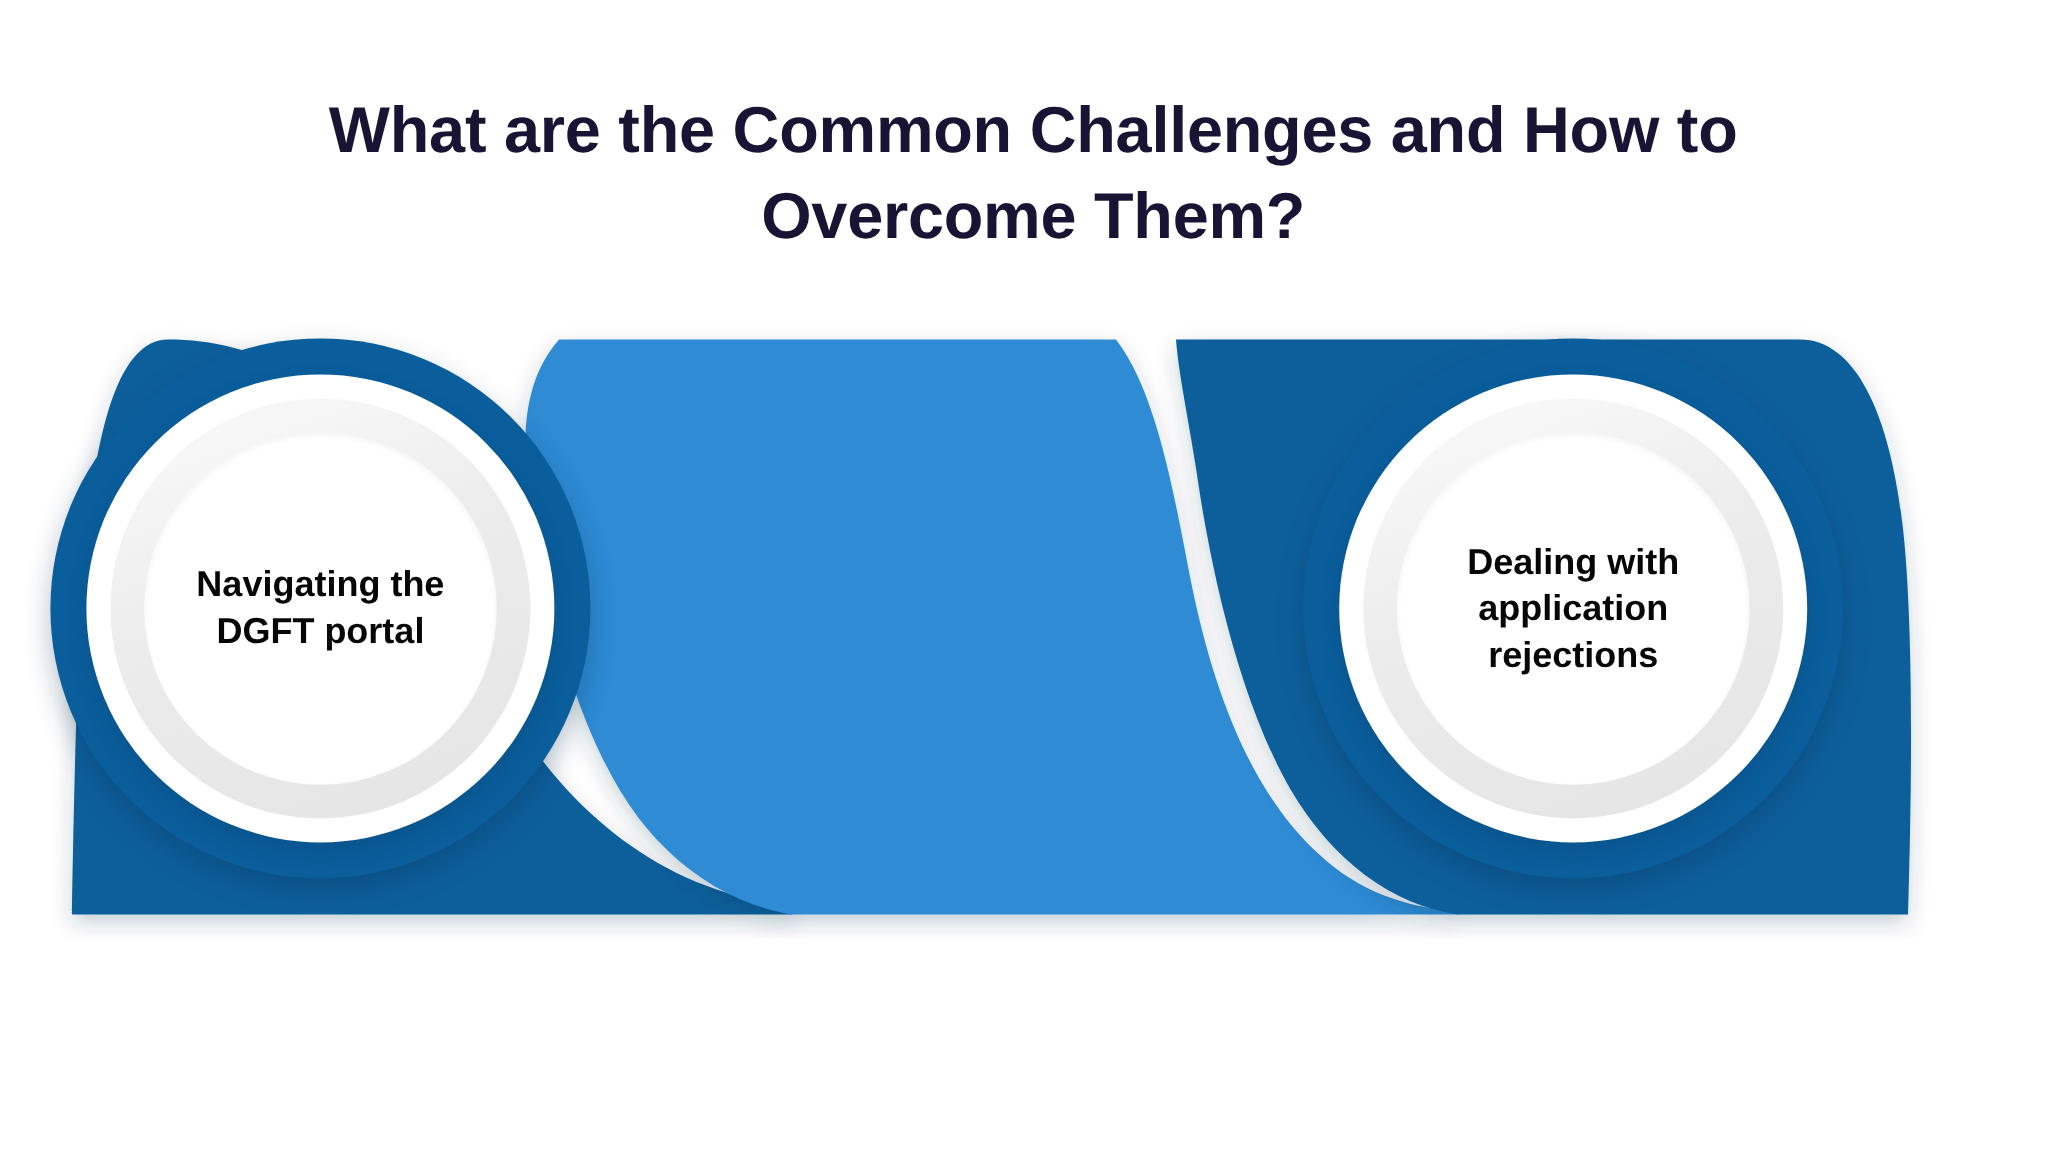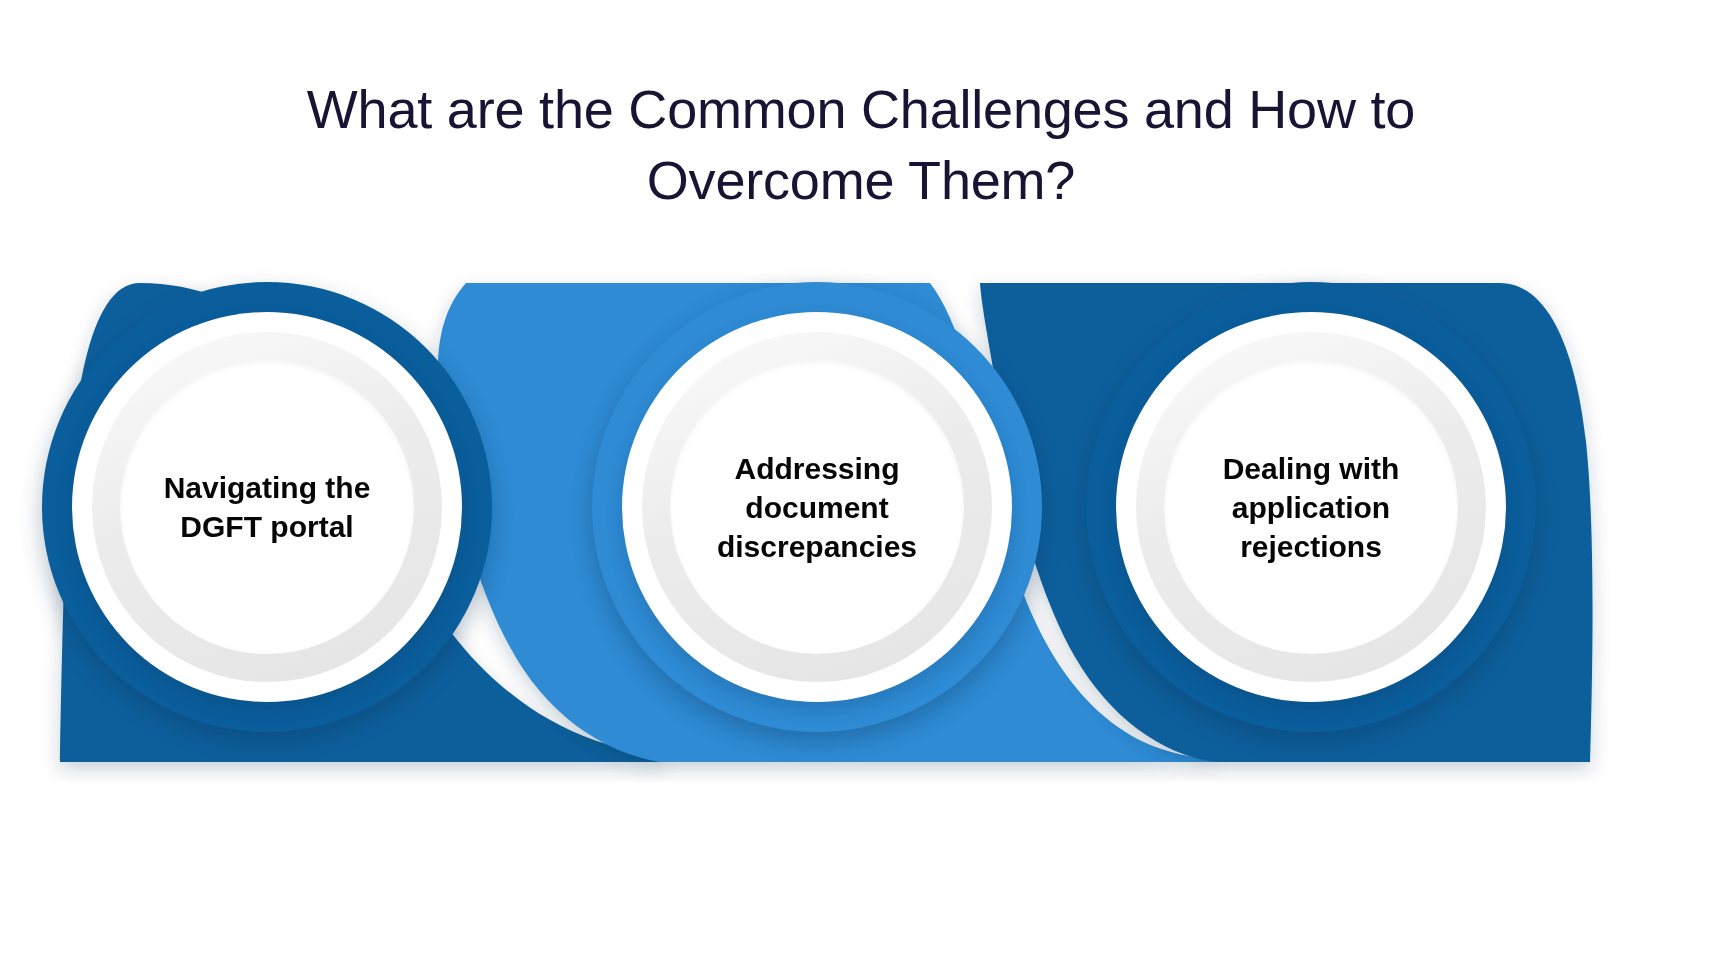--- a/index.html
+++ b/index.html
@@ -37,7 +37,7 @@
     font-family: "Liberation Sans", "DejaVu Sans", sans-serif;
     font-size: 54px;
     line-height: 1.32;
-    font-weight: 400;
+    font-weight: 700;
     letter-spacing: -0.2px;
     color: #191433;
     margin: 0;

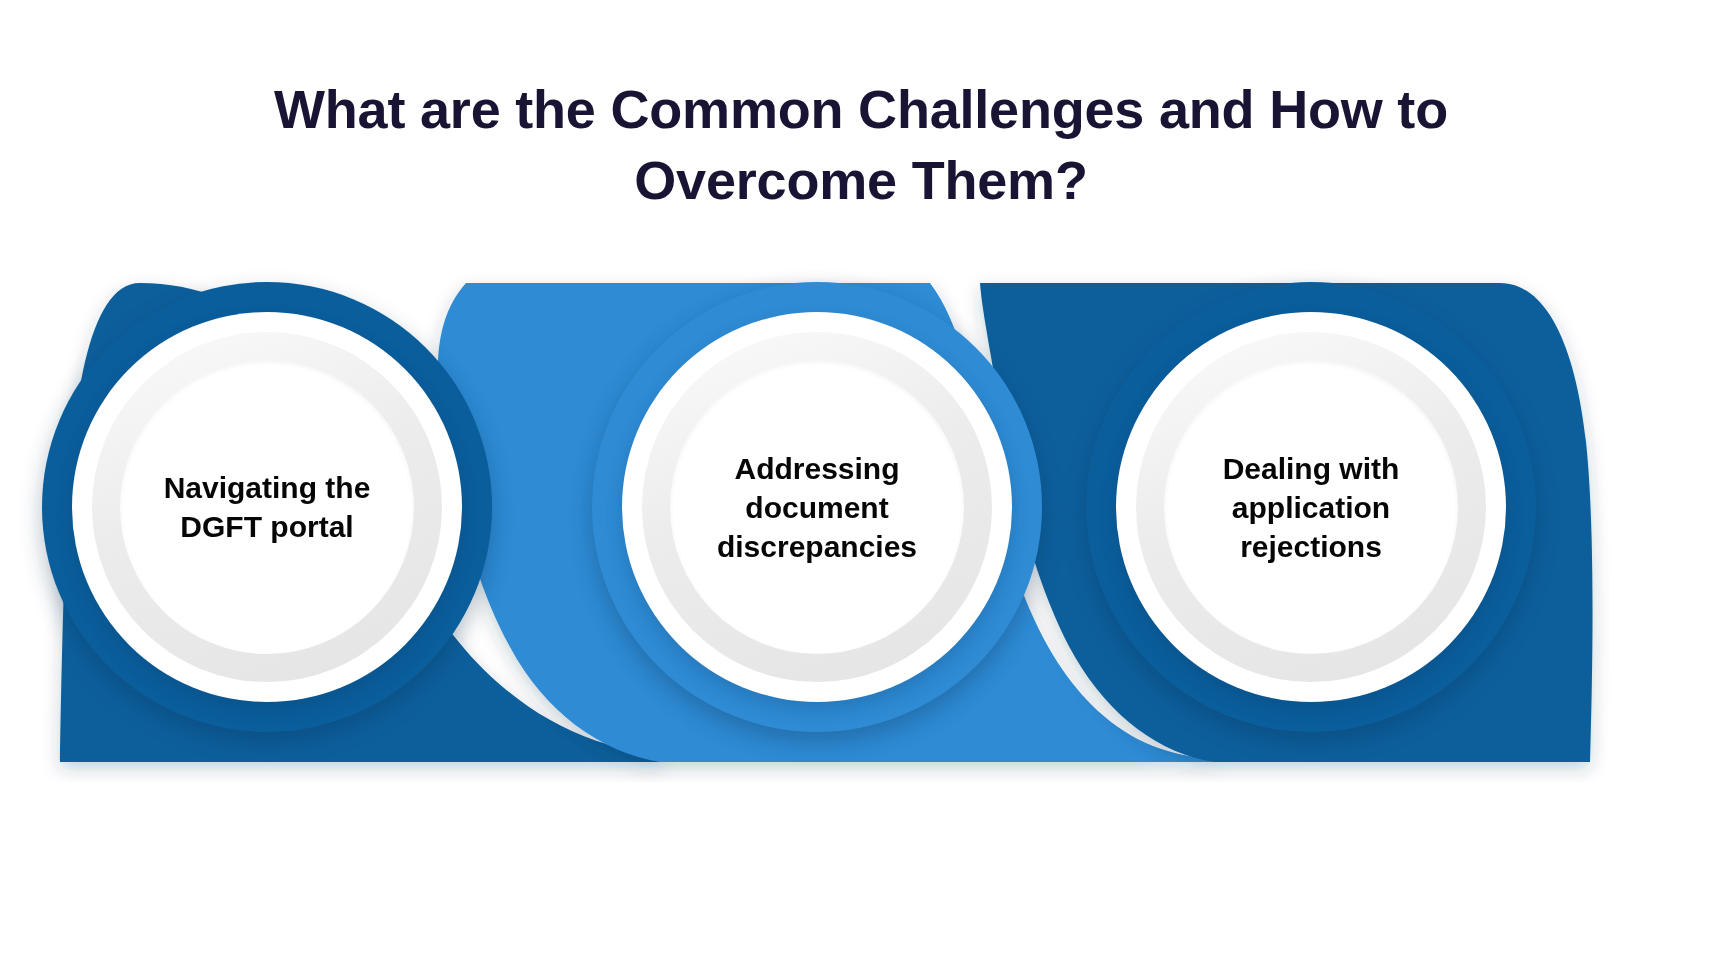--- a/index.html
+++ b/index.html
@@ -199,19 +199,6 @@
       </div>
     </div>
 
-    <div class="node node-2">
-      <div class="ring-outer light">
-        <div class="ring-white">
-          <div class="ring-grey">
-            <div class="disc-inner">
-              <p class="node-label">Addressing
-document
-discrepancies</p>
-            </div>
-          </div>
-        </div>
-      </div>
-    </div>
 
     <div class="node node-3">
       <div class="ring-outer dark">

